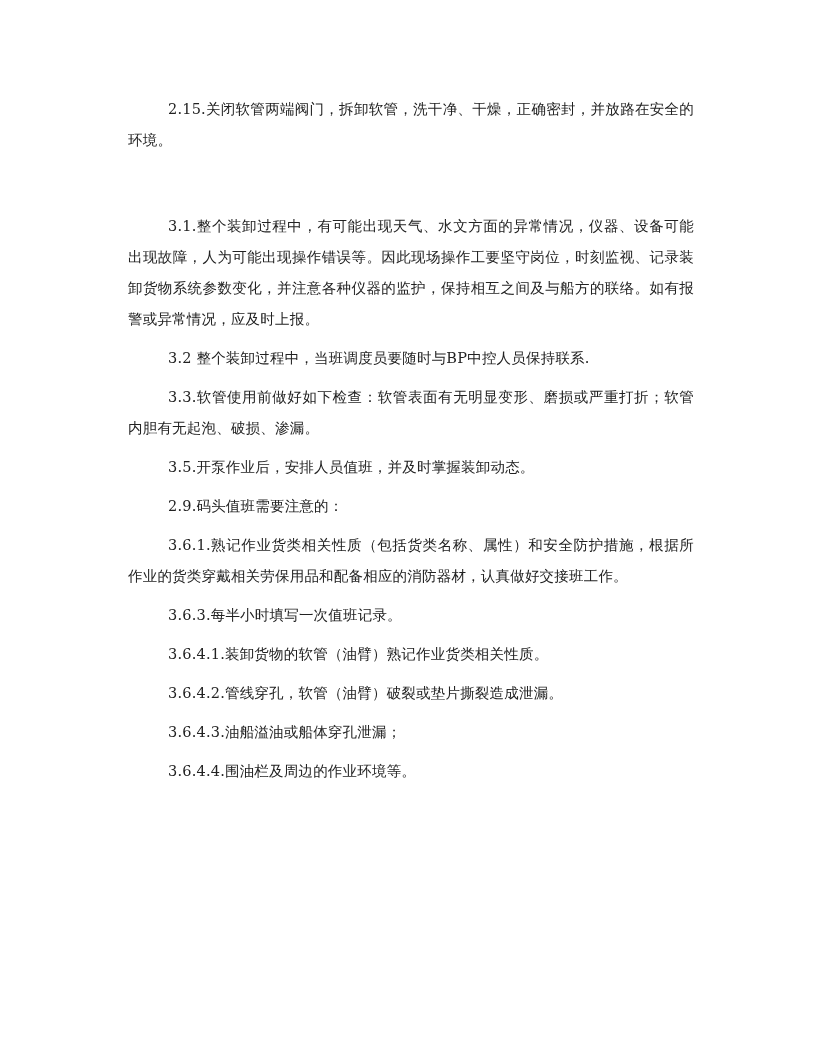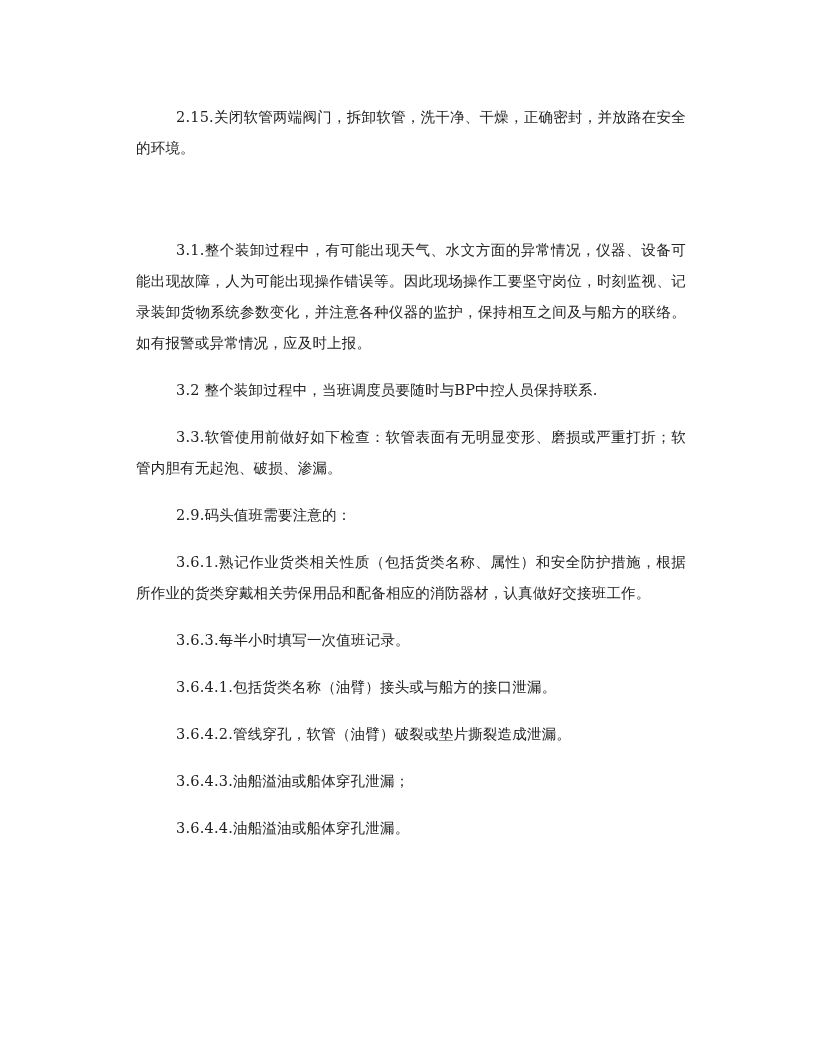--- a/index.html
+++ b/index.html
@@ -15,7 +15,7 @@
     line-height: 31px;
   }
   .para {
-    margin: 16px;
+    margin: 8px;
     text-indent: 40px;
     text-align: justify;
     text-align-last: left;

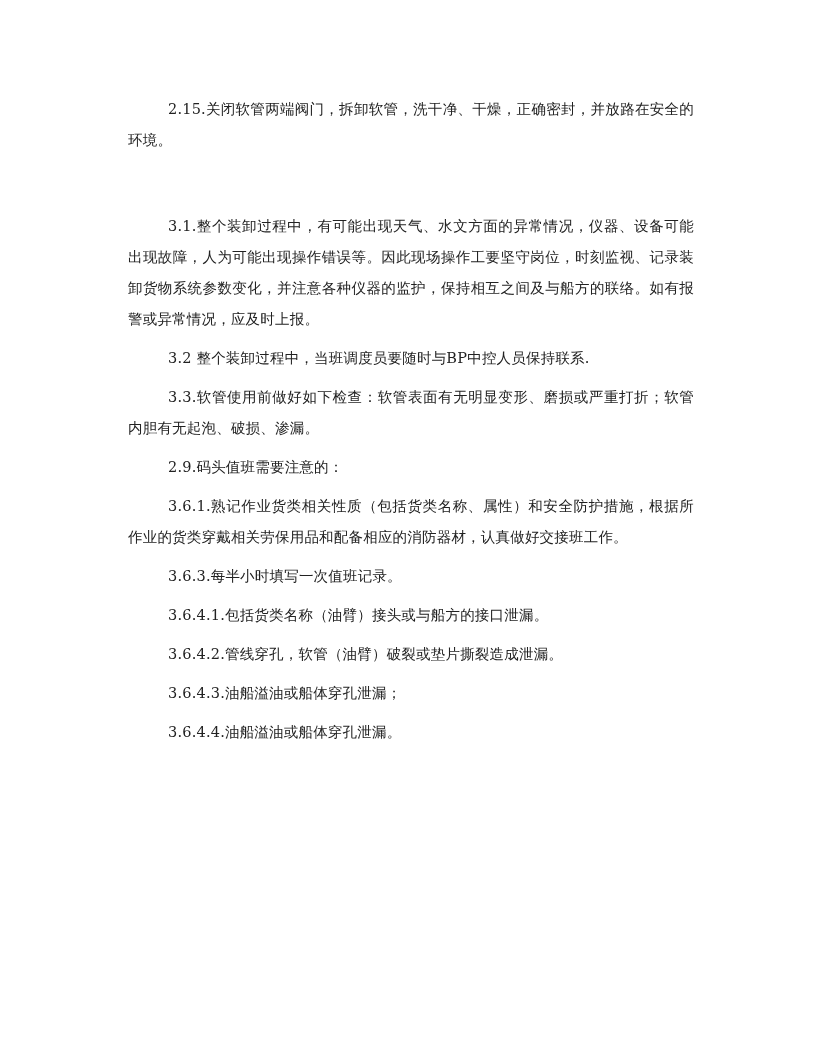--- a/index.html
+++ b/index.html
@@ -34,6 +34,7 @@
   <p class="para">3.1.整个装卸过程中，有可能出现天气、水文方面的异常情况，仪器、设备可能出现故障，人为可能出现操作错误等。因此现场操作工要坚守岗位，时刻监视、记录装卸货物系统参数变化，并注意各种仪器的监护，保持相互之间及与船方的联络。如有报警或异常情况，应及时上报。</p>
   <p class="para">3.2 整个装卸过程中，当班调度员要随时与BP中控人员保持联系.</p>
   <p class="para">3.3.软管使用前做好如下检查：软管表面有无明显变形、磨损或严重打折；软管内胆有无起泡、破损、渗漏。</p>
+  <p class="para">3.5.开泵作业后，安排人员值班，并及时掌握装卸动态。</p>
   <p class="para">2.9.码头值班需要注意的：</p>
   <p class="para">3.6.1.熟记作业货类相关性质（包括货类名称、属性）和安全防护措施，根据所作业的货类穿戴相关劳保用品和配备相应的消防器材，认真做好交接班工作。</p>
   <p class="para">3.6.3.每半小时填写一次值班记录。</p>

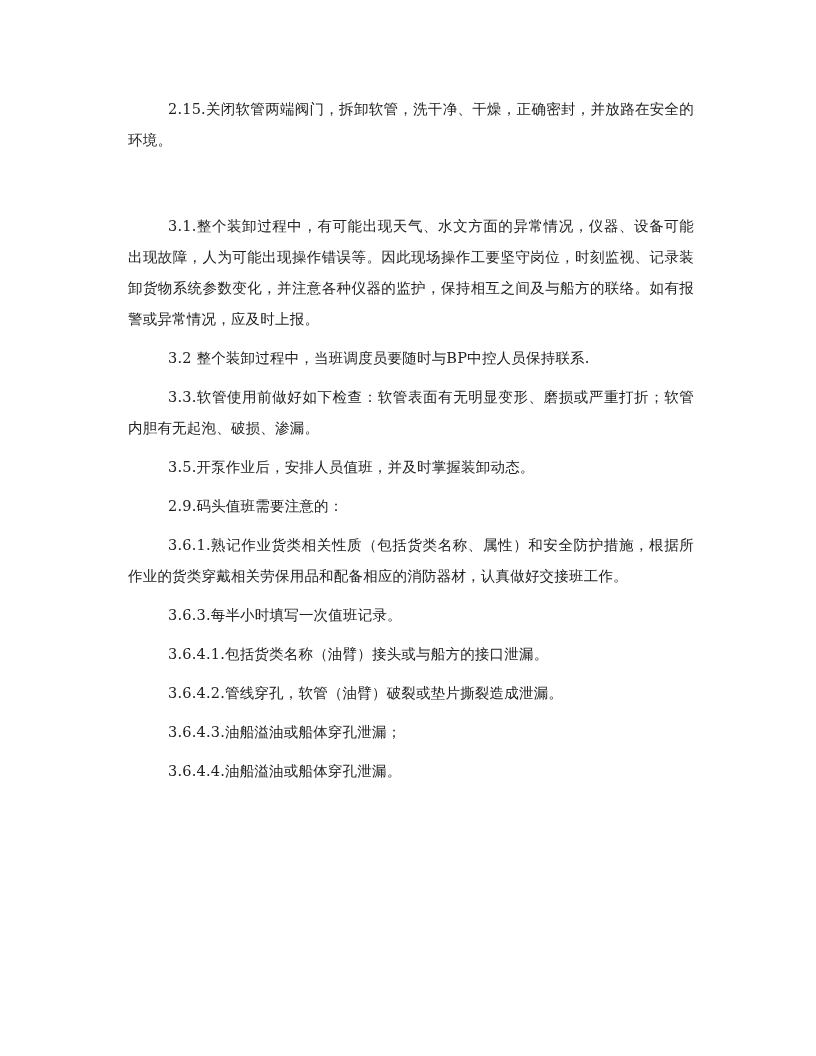--- a/index.html
+++ b/index.html
@@ -38,7 +38,7 @@
   <p class="para">2.9.码头值班需要注意的：</p>
   <p class="para">3.6.1.熟记作业货类相关性质（包括货类名称、属性）和安全防护措施，根据所作业的货类穿戴相关劳保用品和配备相应的消防器材，认真做好交接班工作。</p>
   <p class="para">3.6.3.每半小时填写一次值班记录。</p>
-  <p class="para">3.6.4.1.包括货类名称（油臂）接头或与船方的接口泄漏。</p>
+  <p class="para">3.6.4.1.装卸货物的软管（油臂）熟记作业货类相关性质。</p>
   <p class="para">3.6.4.2.管线穿孔，软管（油臂）破裂或垫片撕裂造成泄漏。</p>
   <p class="para">3.6.4.3.油船溢油或船体穿孔泄漏；</p>
   <p class="para">3.6.4.4.油船溢油或船体穿孔泄漏。</p>

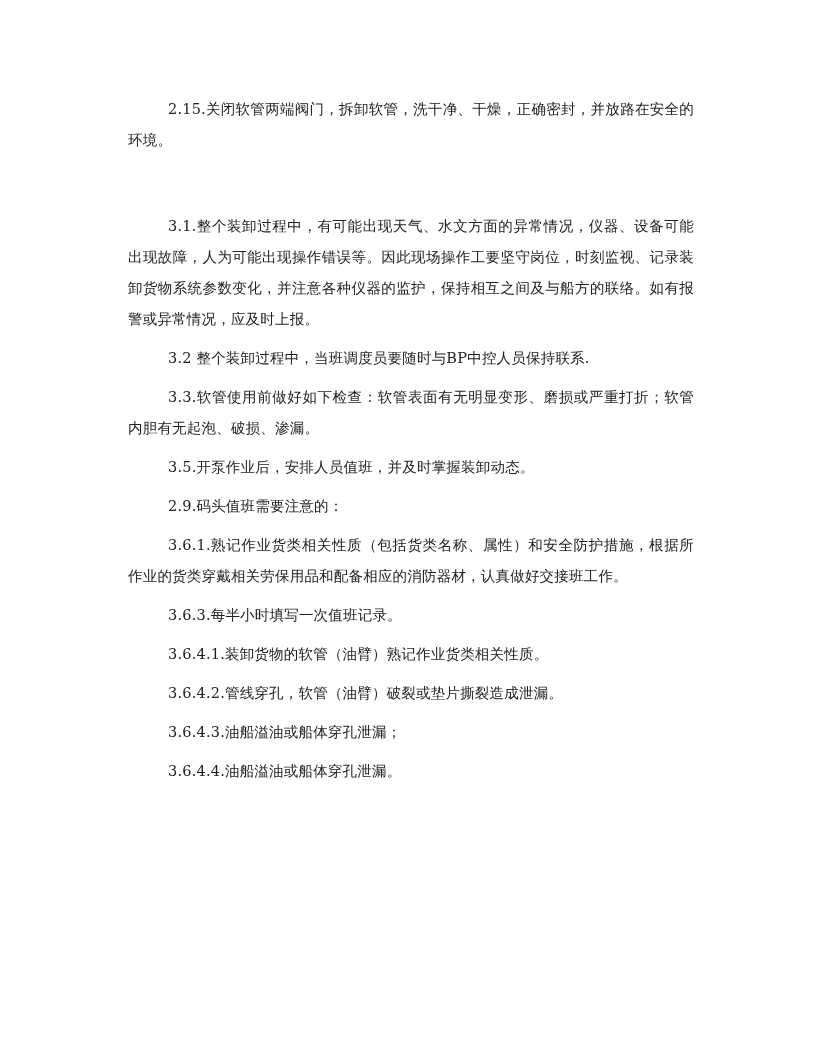--- a/index.html
+++ b/index.html
@@ -41,7 +41,7 @@
   <p class="para">3.6.4.1.装卸货物的软管（油臂）熟记作业货类相关性质。</p>
   <p class="para">3.6.4.2.管线穿孔，软管（油臂）破裂或垫片撕裂造成泄漏。</p>
   <p class="para">3.6.4.3.油船溢油或船体穿孔泄漏；</p>
-  <p class="para">3.6.4.4.油船溢油或船体穿孔泄漏。</p>
+  <p class="para">3.6.4.4.围油栏及周边的作业环境等。</p>
 </div>
 
 </body></html>

